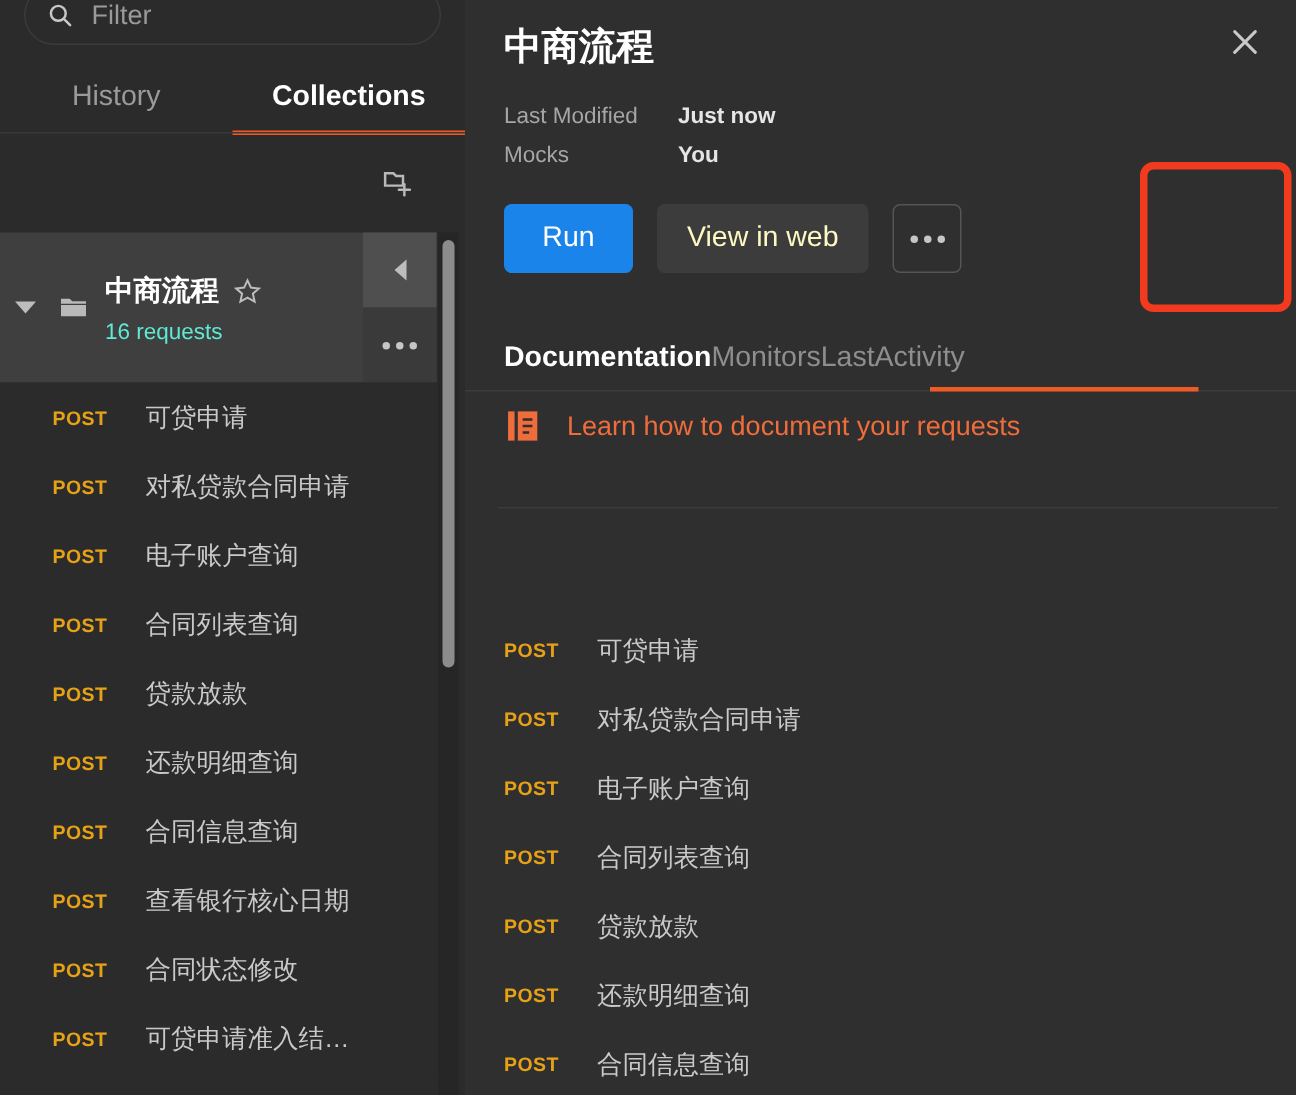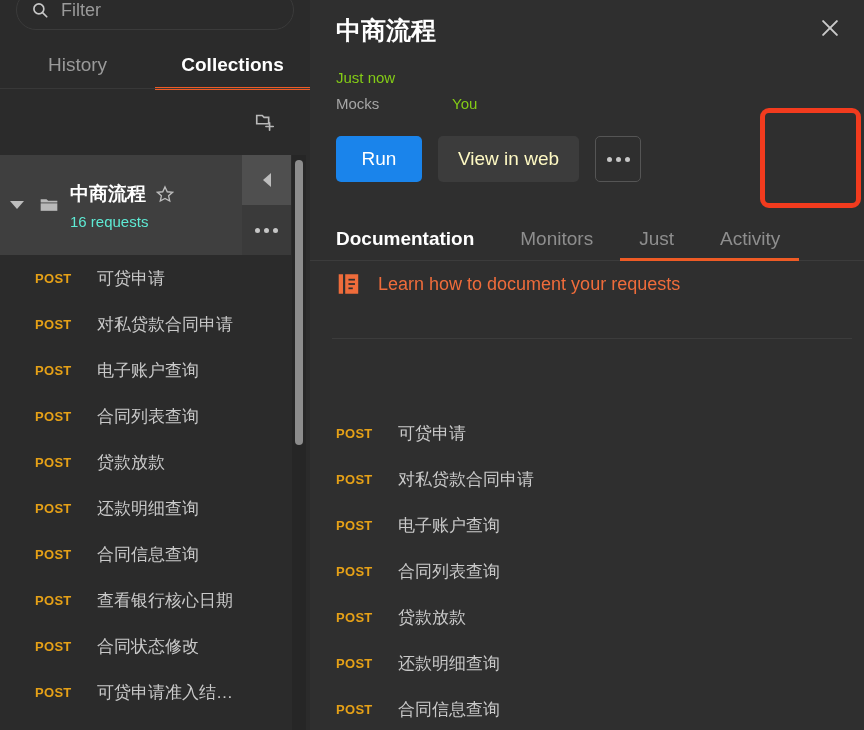--- a/index.html
+++ b/index.html
@@ -348,6 +348,7 @@
 
     <div class="meta">
       <div class="meta-row">
+        <span class="meta-key">Last Modified</span>
         <span class="meta-val">Just now</span>
       </div>
       <div class="meta-row">

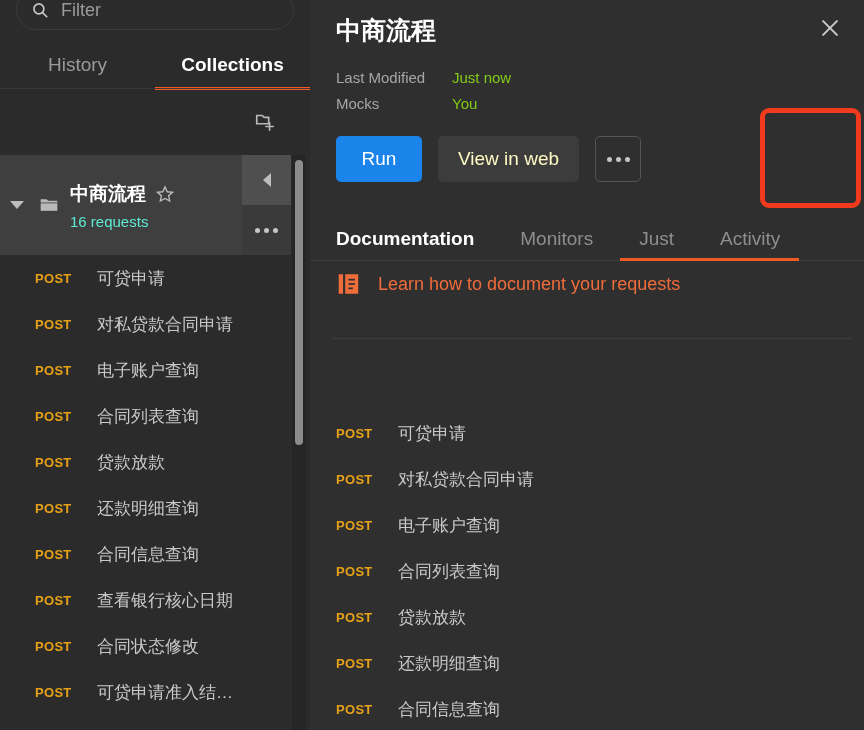--- a/index.html
+++ b/index.html
@@ -155,7 +155,7 @@
   .meta { margin-top: 18px; padding-left: 26px; font-size: 15px; line-height: 26px; }
   .meta-row { display: flex; }
   .meta-key { width: 116px; color: #a6a6a6; }
-  .meta-val { color: #84cc16; font-weight: normal; }
+  .meta-val { color: #e5e5e5; font-weight: bold; }
 
   .btn-row {
     position: absolute; left: 0; top: 136px; width: 554px;

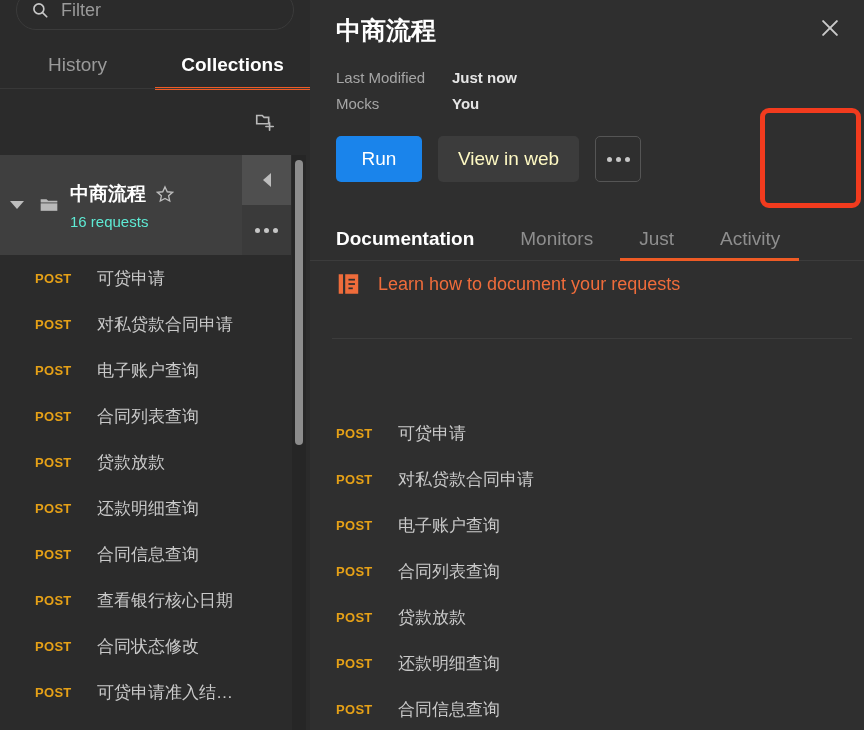--- a/index.html
+++ b/index.html
@@ -183,7 +183,7 @@
 
   .panel-tabs {
     position: absolute; left: 0; top: 216px; width: 554px; height: 46px;
-    display: flex; align-items: center; padding-left: 26px; gap: 46px;
+    display: flex; align-items: center; padding-left: 26px; 
   }
   .p-tab { font-size: 19px; color: #8e8e8e; cursor: pointer; }
   .p-tab.active { color: #ffffff; font-weight: bold; }

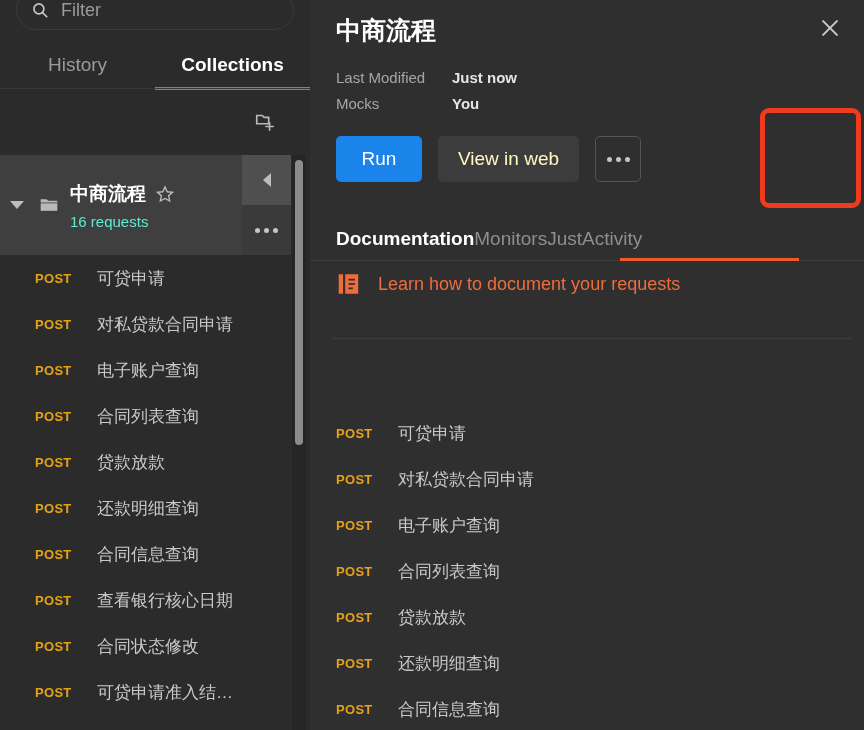--- a/index.html
+++ b/index.html
@@ -378,7 +378,7 @@
         <span>Monitors</span>
       </div>
       <div class="p-tab">
-        <span>Just</span>
+        <span>Last</span>
       </div>
       <div class="p-tab">
         <span>Activity</span>

